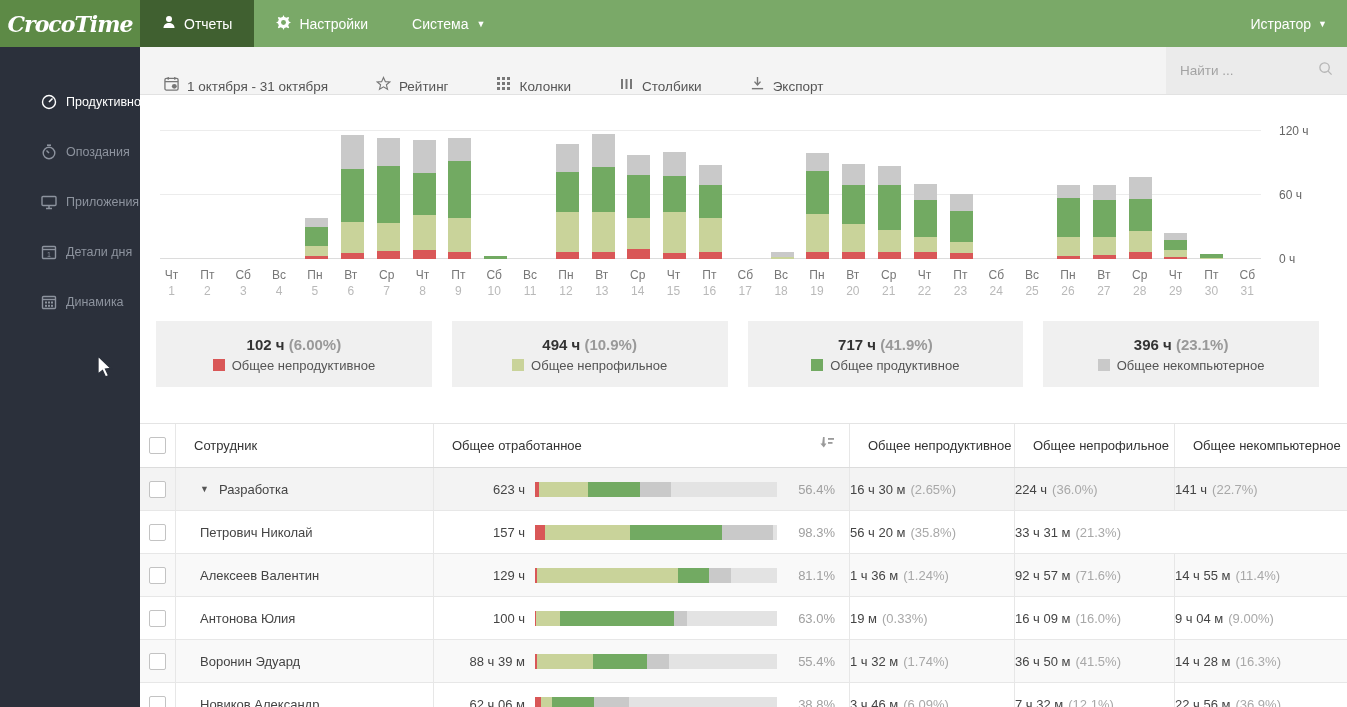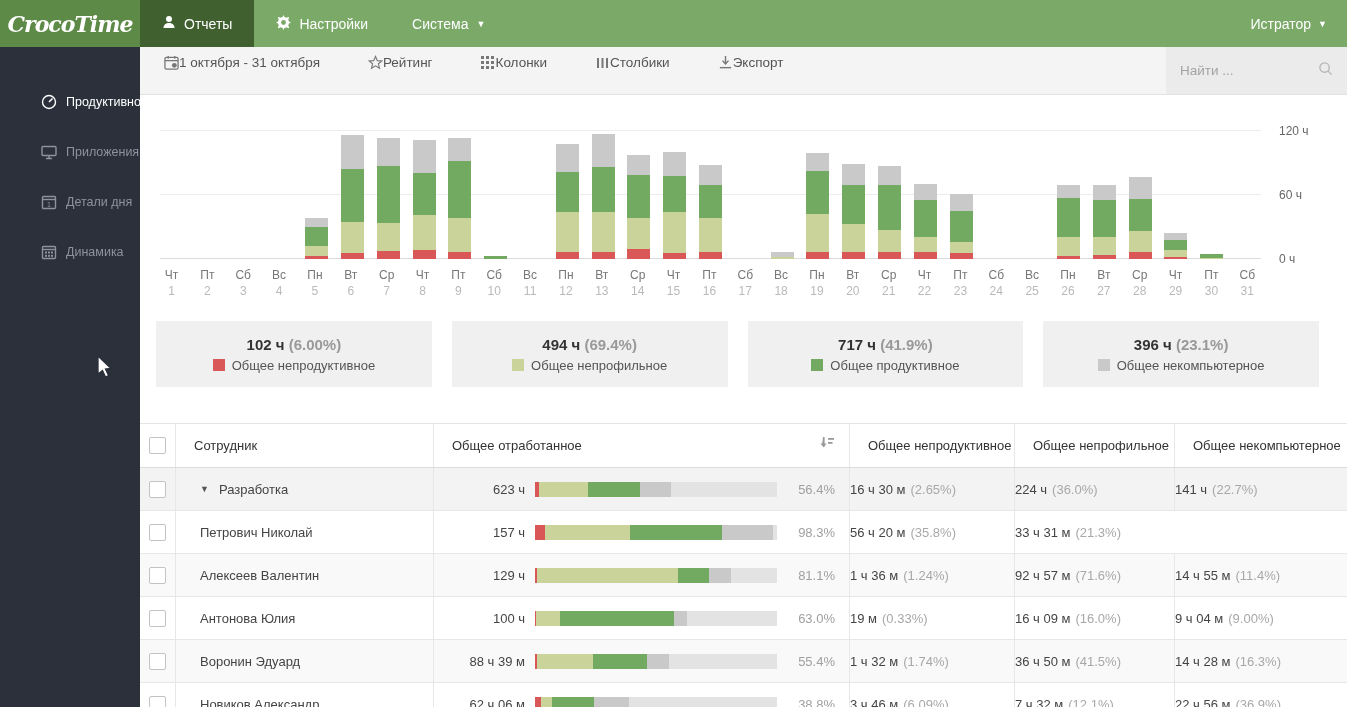--- a/index.html
+++ b/index.html
@@ -26,7 +26,7 @@
 
   
   .toolbar { height:48px; background:#f4f4f4; border-bottom:1px solid #e2e2e2; display:flex; align-items:stretch; }
-  .tool-item { display:flex; align-items:flex-start; gap:0; color:#555; font-size:13.5px; padding:8px 24px; cursor:pointer; }
+  .tool-item { display:flex; align-items:flex-end; gap:8px; color:#555; font-size:13.5px; padding:0 24px; cursor:pointer; }
   .tool-item:first-child { padding-left:24px; }
   .toolbar-spacer { flex:1; }
   .search-box { width:181px; background:#ebebeb; display:flex; align-items:center; padding:0 14px; gap:8px; }

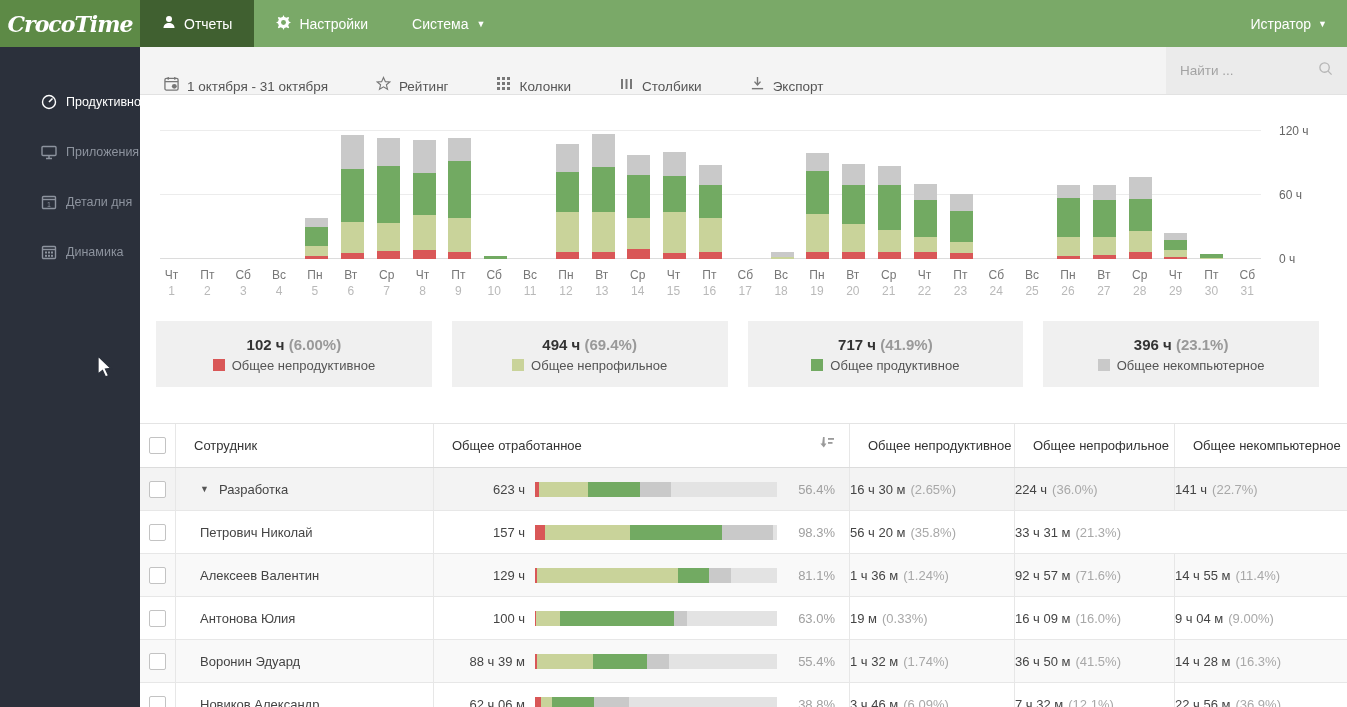--- a/index.html
+++ b/index.html
@@ -135,6 +135,16 @@
       <div class="side-item">
         <span style="display: inline-flex;">
           <svg width="16" height="16" viewBox="0 0 16 16">
+            <circle cx="8" cy="9" r="5.8" fill="none" stroke="currentColor" stroke-width="1.4"></circle>
+            <line x1="6" y1="1.2" x2="10" y2="1.2" stroke="currentColor" stroke-width="1.6"></line>
+            <line x1="8" y1="9" x2="5.5" y2="6.5" stroke="currentColor" stroke-width="1.5"></line>
+          </svg>
+        </span>
+        <span>Опоздания</span>
+      </div>
+      <div class="side-item">
+        <span style="display: inline-flex;">
+          <svg width="16" height="16" viewBox="0 0 16 16">
             <rect x="1" y="2.5" width="14" height="9" rx="1" fill="none" stroke="currentColor" stroke-width="1.4"></rect>
             <line x1="5" y1="14.5" x2="11" y2="14.5" stroke="currentColor" stroke-width="1.5"></line>
             <line x1="8" y1="11.5" x2="8" y2="14" stroke="currentColor" stroke-width="1.5"></line>

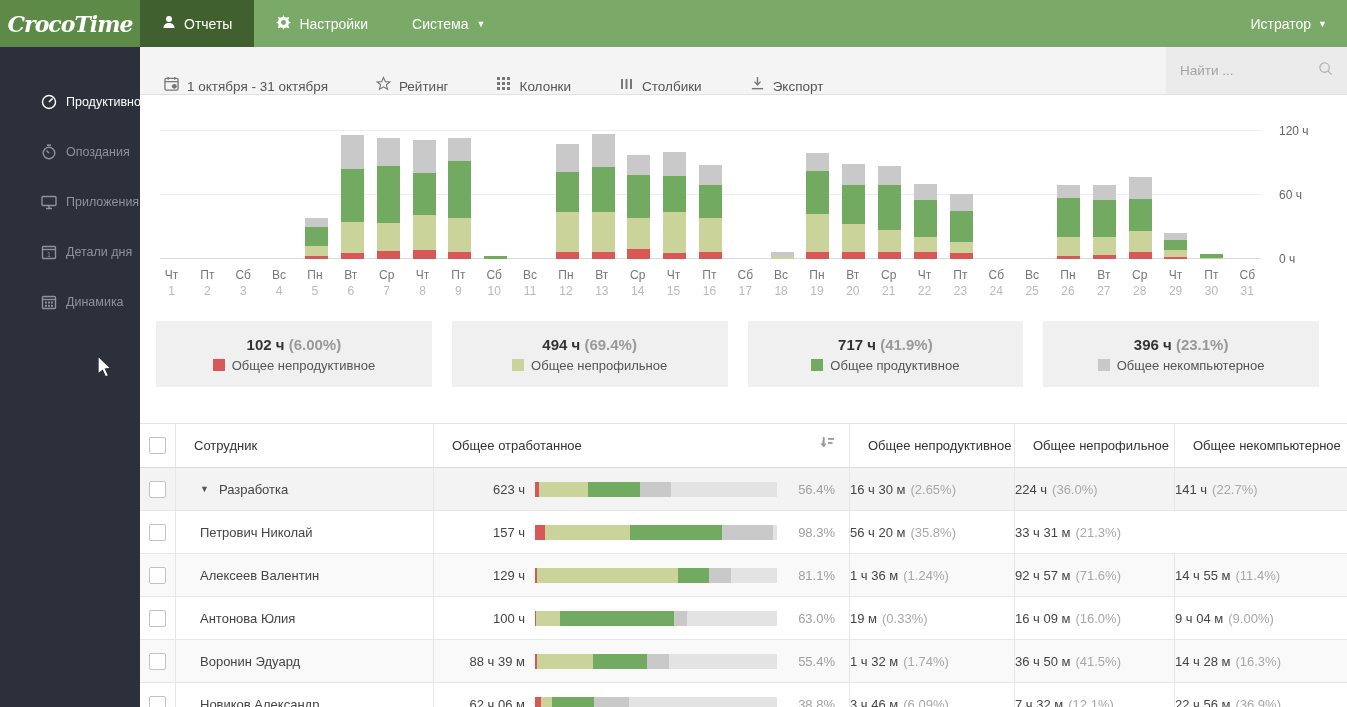--- a/index.html
+++ b/index.html
@@ -539,7 +539,7 @@
           </div>
         </div>
         <div class="card">
-          <div class="card-line1">494 ч <span class="pct">(69.4%)</span></div>
+          <div class="card-line1">494 ч <span class="pct">(10.9%)</span></div>
           <div class="card-line2">
             <span class="swatch" style="background:#c9d39a"></span>
             <span>Общее непрофильное</span>

